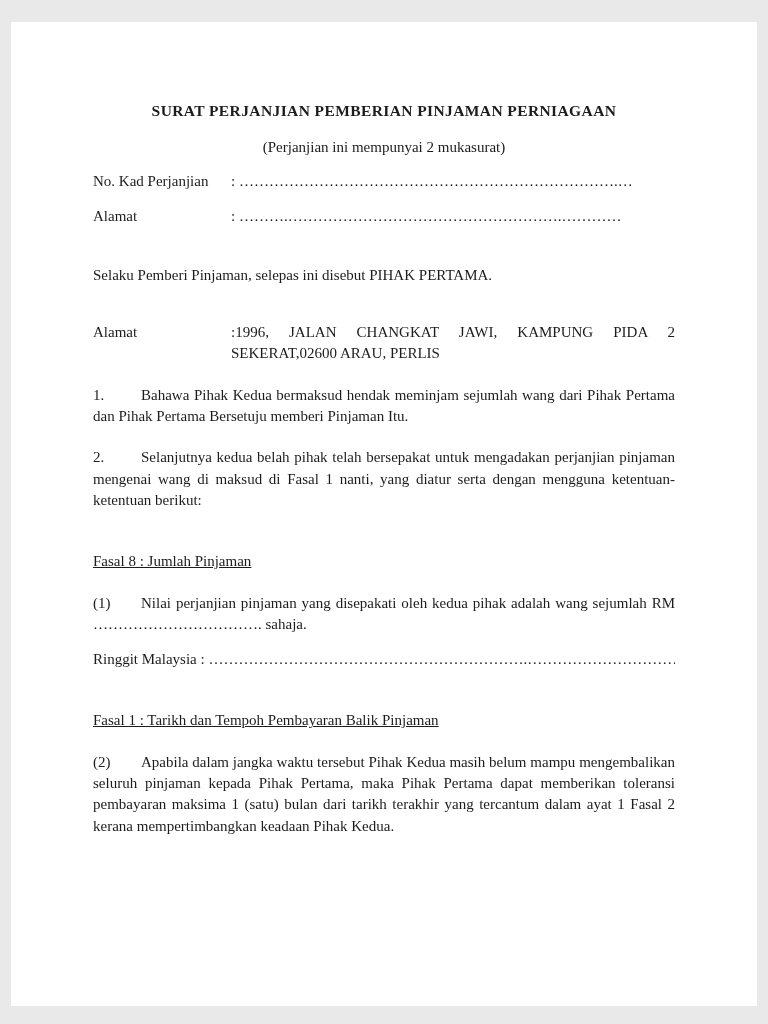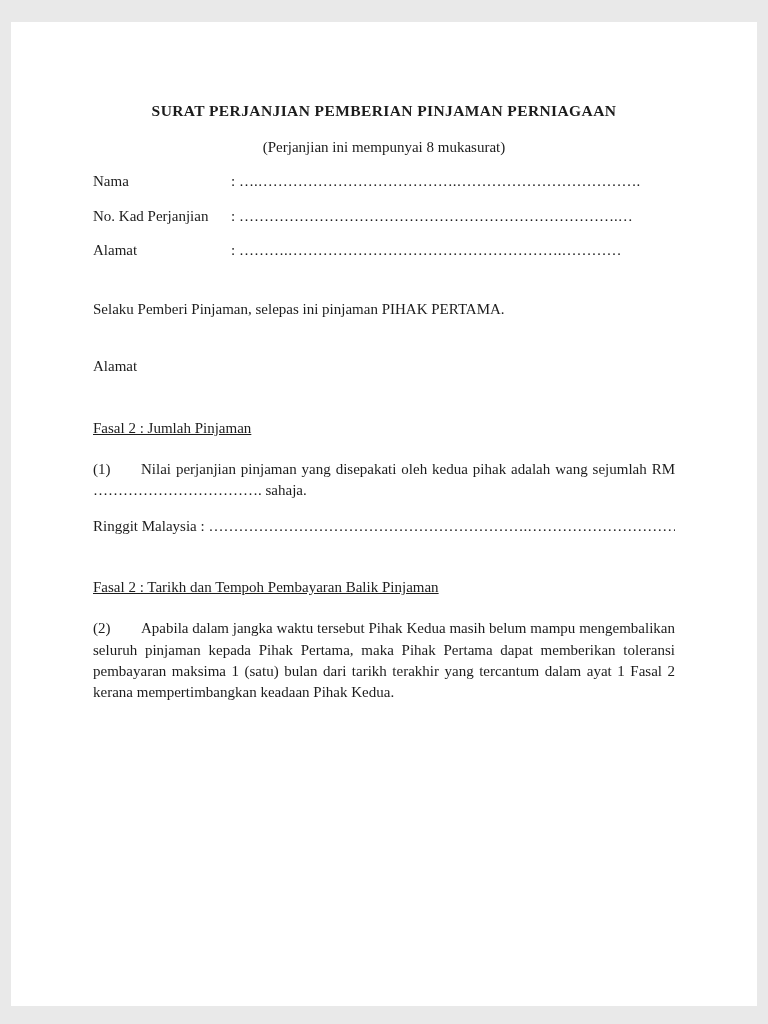--- a/index.html
+++ b/index.html
@@ -92,7 +92,7 @@
   <div class="page">
 
     <p class="doc-title">SURAT PERJANJIAN PEMBERIAN PINJAMAN PERNIAGAAN</p>
-    <p class="doc-subtitle">(Perjanjian ini mempunyai 8 mukasurat)</p>
+    <p class="doc-subtitle">(Perjanjian ini mempunyai 2 mukasurat)</p>
 
 
     <div class="field-row">

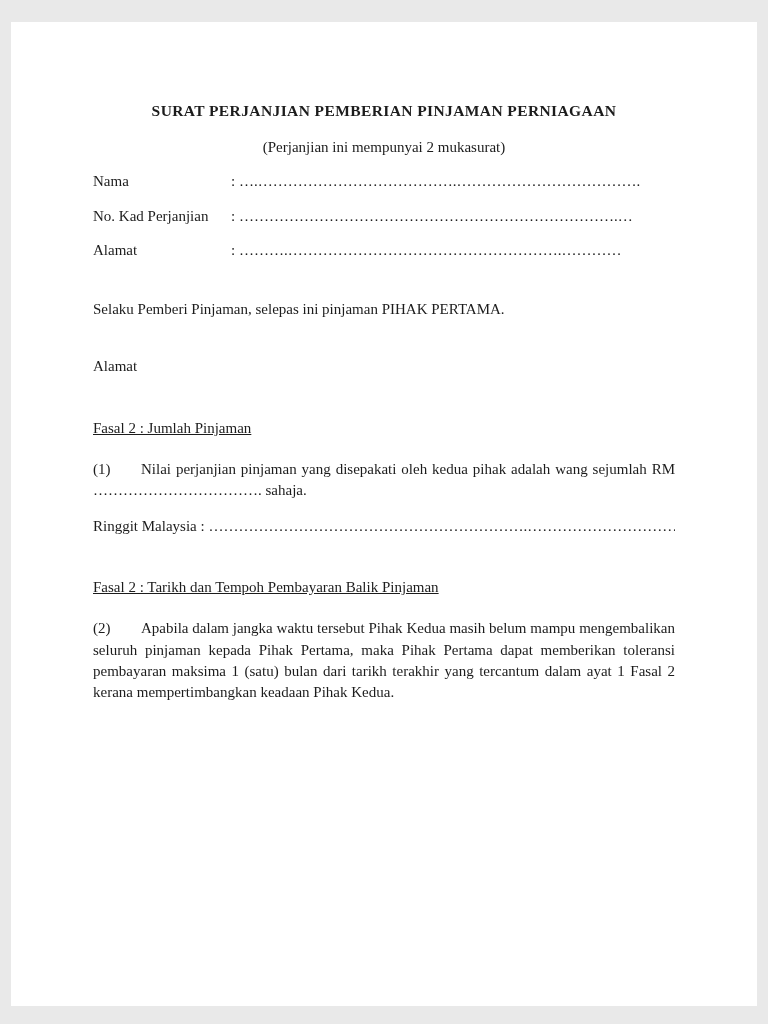--- a/index.html
+++ b/index.html
@@ -96,10 +96,6 @@
 
 
     <div class="field-row">
-      <span class="field-label">Nama</span>
-      <span class="field-value">: ….………………………………….……………………………….</span>
-    </div>
-    <div class="field-row">
       <span class="field-label">No. Kad Perjanjian</span>
       <span class="field-value">: ………………………………………………………………….…</span>
     </div>

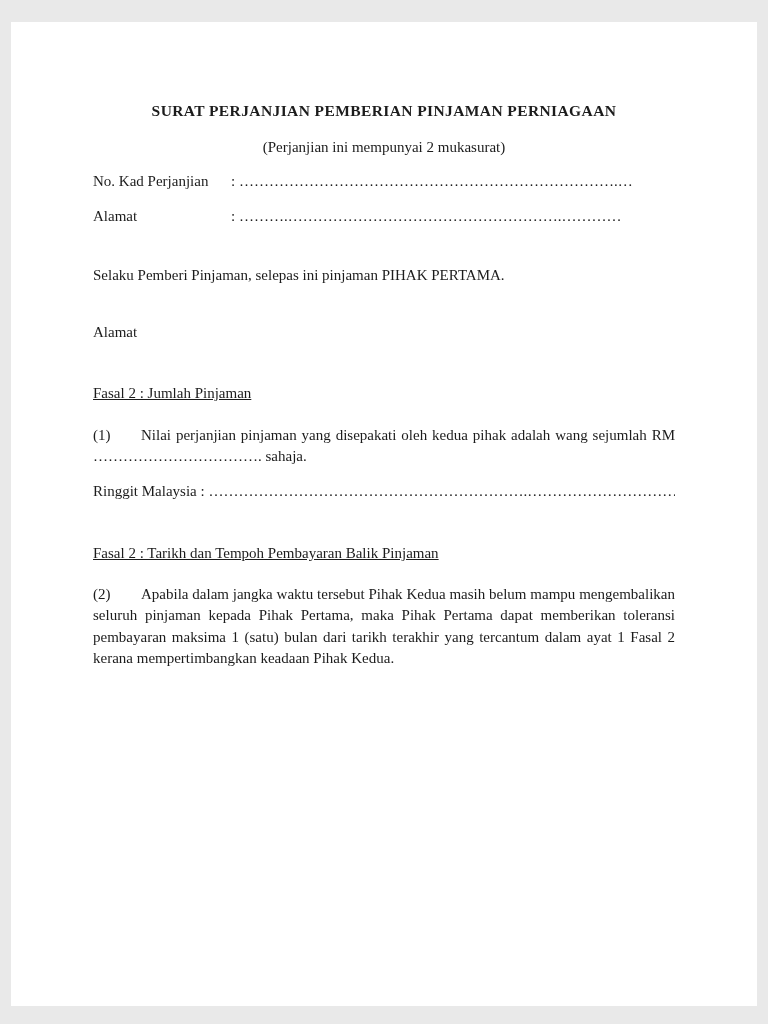--- a/index.html
+++ b/index.html
@@ -104,7 +104,7 @@
       <span class="field-value">: ……….……………………………………………….…………</span>
     </div>
 
-    <p class="party-line">Selaku Pemberi Pinjaman, selepas ini pinjaman PIHAK PERTAMA.</p>
+    <p class="party-line">Selaku Pemberi Pinjaman, selepas ini disebut PIHAK PERTAMA.</p>
 
     <div class="field-row address-row address-block">
       <span class="field-label">Alamat</span>

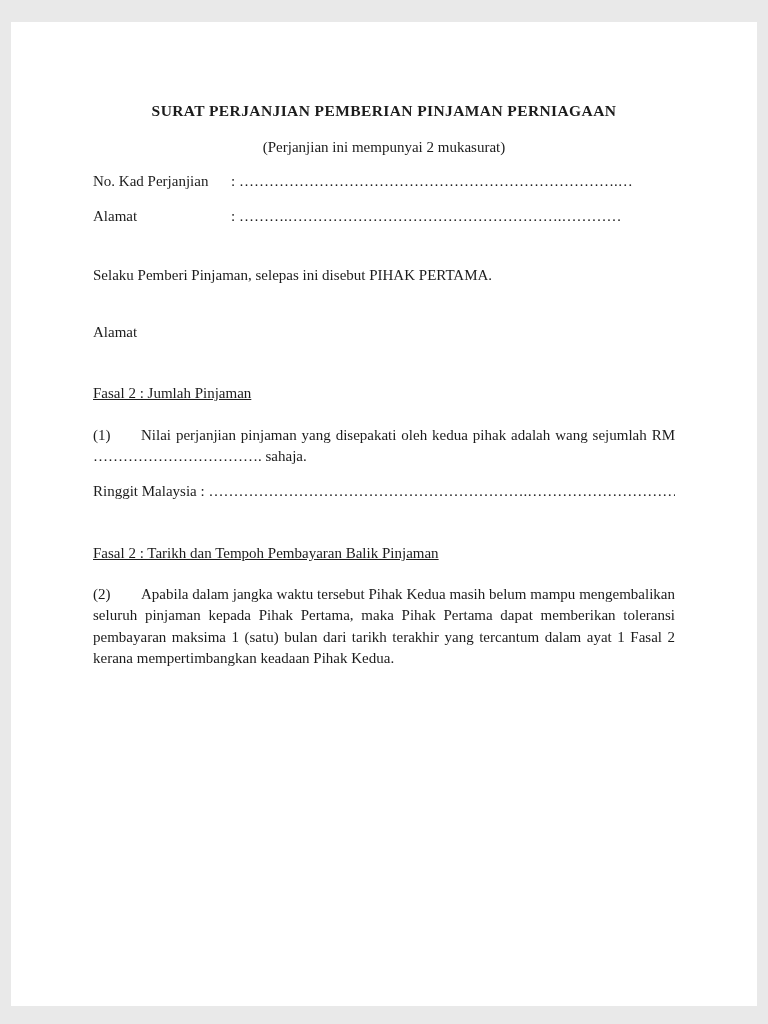--- a/index.html
+++ b/index.html
@@ -108,6 +108,7 @@
 
     <div class="field-row address-row address-block">
       <span class="field-label">Alamat</span>
+      <span class="field-value">:1996, JALAN CHANGKAT JAWI, KAMPUNG PIDA 2 SEKERAT,02600 ARAU, PERLIS</span>
     </div>
 
 

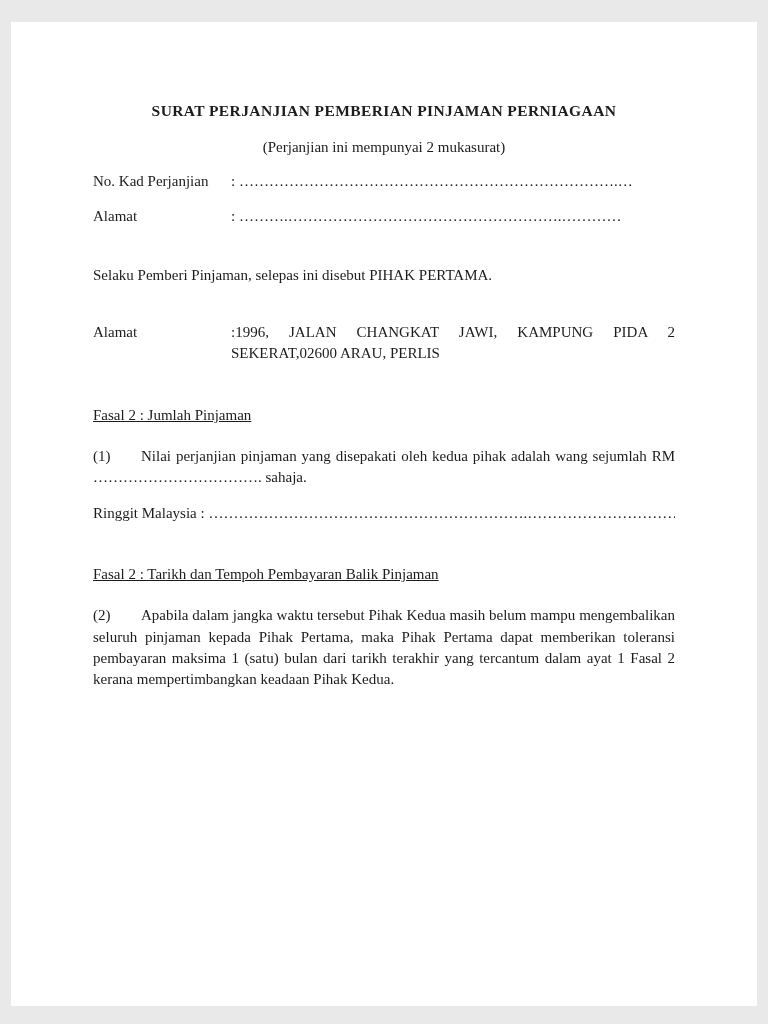--- a/index.html
+++ b/index.html
@@ -113,6 +113,7 @@
 
 
     <div class="recitals-block">
+      <p class="clause"><span class="clause-num">1.</span><span>Bahawa Pihak Kedua bermaksud hendak meminjam sejumlah wang dari Pihak Pertama dan Pihak Pertama Bersetuju memberi Pinjaman Itu.</span></p>
     </div>
 
     <p class="section-heading gap-lg">Fasal 2 : Jumlah Pinjaman</p>

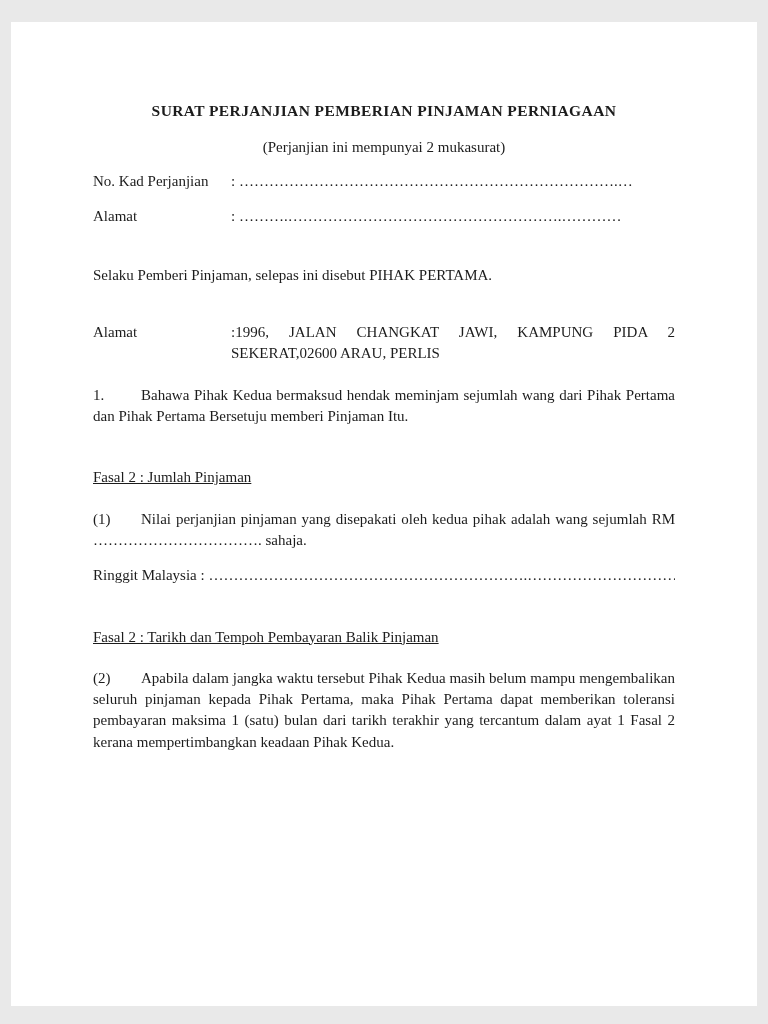--- a/index.html
+++ b/index.html
@@ -114,6 +114,7 @@
 
     <div class="recitals-block">
       <p class="clause"><span class="clause-num">1.</span><span>Bahawa Pihak Kedua bermaksud hendak meminjam sejumlah wang dari Pihak Pertama dan Pihak Pertama Bersetuju memberi Pinjaman Itu.</span></p>
+      <p class="clause"><span class="clause-num">2.</span><span>Selanjutnya kedua belah pihak telah bersepakat untuk mengadakan perjanjian pinjaman mengenai wang di maksud di Fasal 1 nanti, yang diatur serta dengan mengguna ketentuan-ketentuan berikut:</span></p>
     </div>
 
     <p class="section-heading gap-lg">Fasal 2 : Jumlah Pinjaman</p>

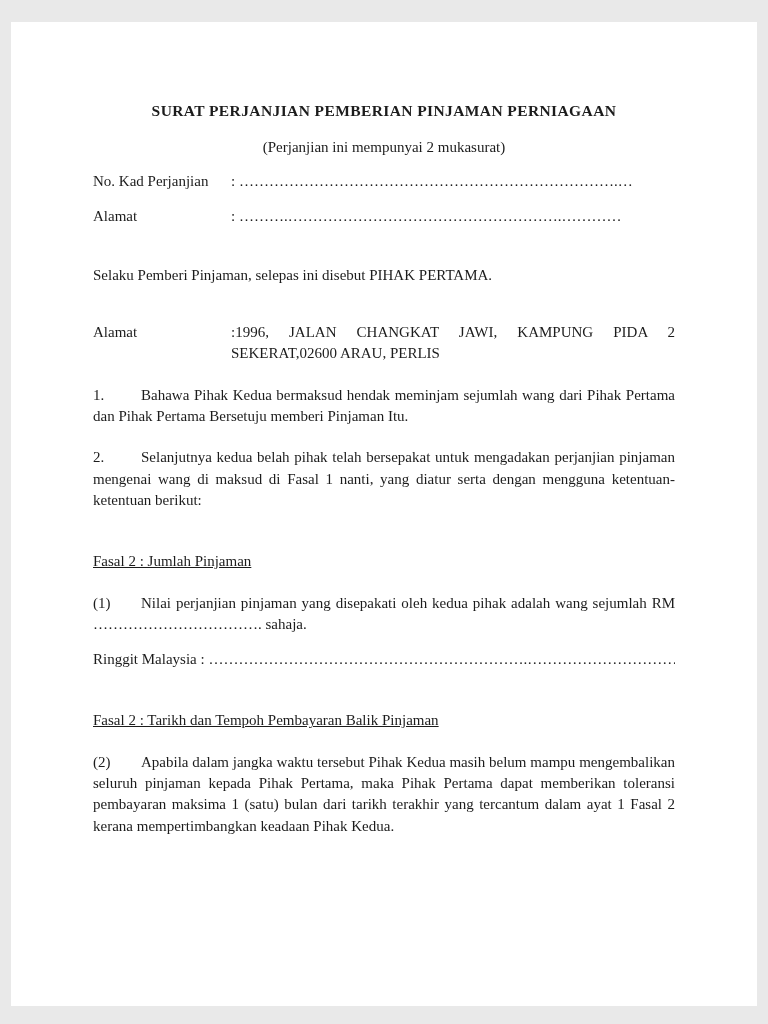--- a/index.html
+++ b/index.html
@@ -117,7 +117,7 @@
       <p class="clause"><span class="clause-num">2.</span><span>Selanjutnya kedua belah pihak telah bersepakat untuk mengadakan perjanjian pinjaman mengenai wang di maksud di Fasal 1 nanti, yang diatur serta dengan mengguna ketentuan-ketentuan berikut:</span></p>
     </div>
 
-    <p class="section-heading gap-lg">Fasal 2 : Jumlah Pinjaman</p>
+    <p class="section-heading gap-lg">Fasal 8 : Jumlah Pinjaman</p>
     <p class="clause"><span class="clause-num">(1)</span><span>Nilai perjanjian pinjaman yang disepakati oleh kedua pihak adalah wang sejumlah RM ……………………………. sahaja.</span></p>
     <p class="plain-line">Ringgit Malaysia : ……………………………………………………….……………………………</p>
 

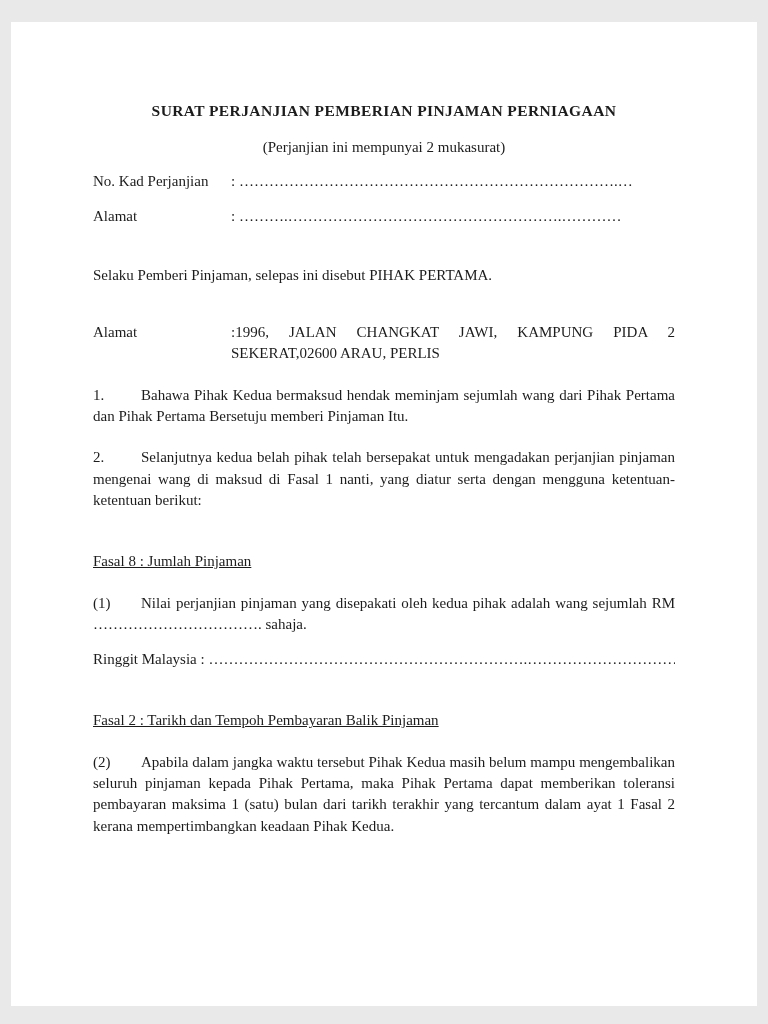--- a/index.html
+++ b/index.html
@@ -121,7 +121,7 @@
     <p class="clause"><span class="clause-num">(1)</span><span>Nilai perjanjian pinjaman yang disepakati oleh kedua pihak adalah wang sejumlah RM ……………………………. sahaja.</span></p>
     <p class="plain-line">Ringgit Malaysia : ……………………………………………………….……………………………</p>
 
-    <p class="section-heading gap-lg">Fasal 2 : Tarikh dan Tempoh Pembayaran Balik Pinjaman</p>
+    <p class="section-heading gap-lg">Fasal 1 : Tarikh dan Tempoh Pembayaran Balik Pinjaman</p>
     <p class="clause"><span class="clause-num">(2)</span><span>Apabila dalam jangka waktu tersebut Pihak Kedua masih belum mampu mengembalikan seluruh pinjaman kepada Pihak Pertama, maka Pihak Pertama dapat memberikan toleransi pembayaran maksima 1 (satu) bulan dari tarikh terakhir yang tercantum dalam ayat 1 Fasal 2 kerana mempertimbangkan keadaan Pihak Kedua.</span></p>
 
   </div>

